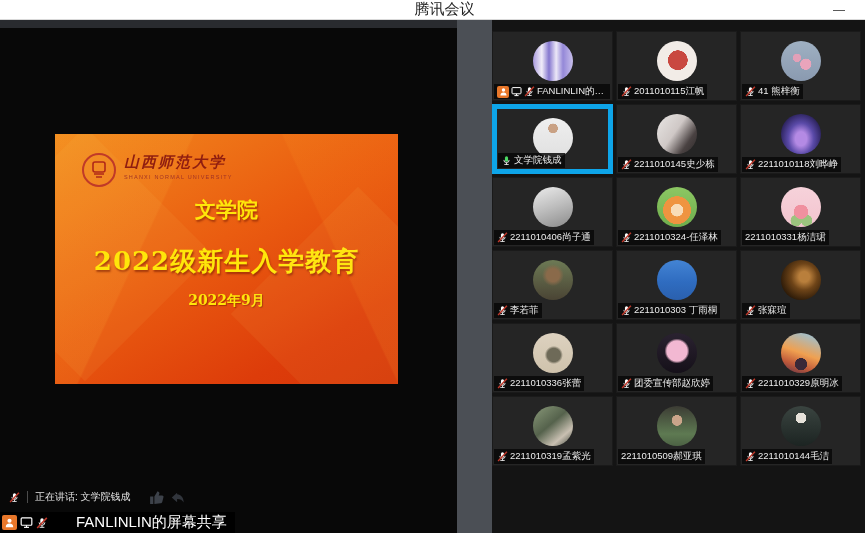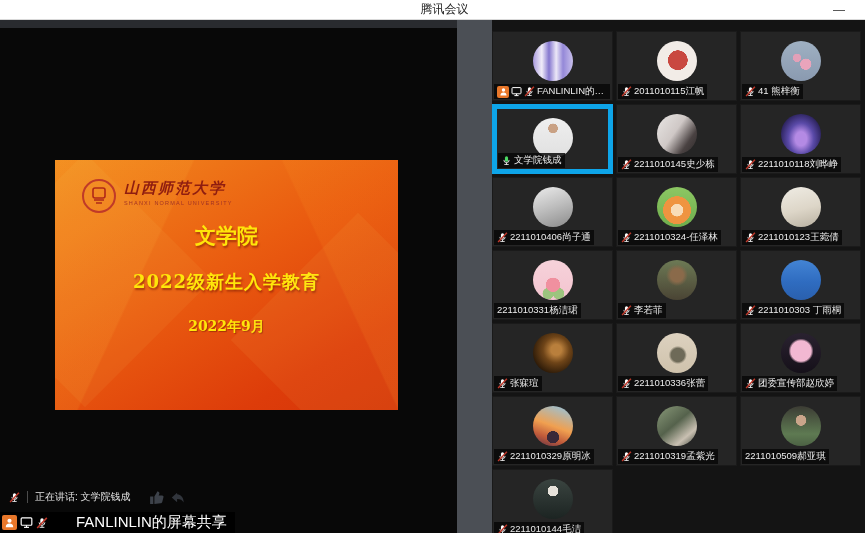--- a/index.html
+++ b/index.html
@@ -10,7 +10,7 @@
   .titlebar { position:absolute; left:0; top:0; width:865px; height:20px;
     background:#ffffff; border-bottom:1px solid #d9d9d9; z-index:30;
     display:flex; align-items:center; justify-content:center; }
-  .titlebar .title { font-size:12px; color:#222;margin-left:24px; }
+  .titlebar .title { font-size:15px; color:#222;margin-left:24px; }
   .min-btn { position:absolute; right:14px; top:0; height:20px; width:24px;
     display:flex; align-items:center; justify-content:center;
     font-size:12px; color:#444; cursor:default; }

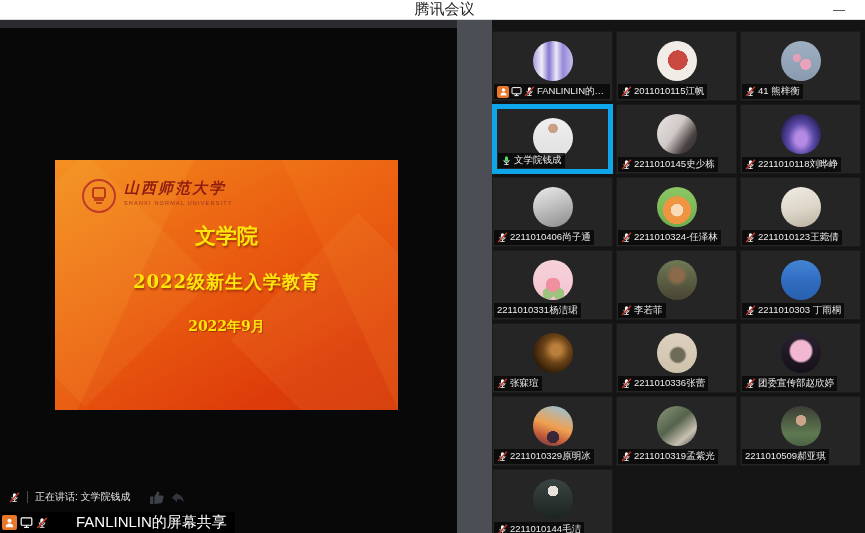--- a/index.html
+++ b/index.html
@@ -22,7 +22,7 @@
     background:#292b2f; }
 
   
-  .slide { position:absolute; left:55px; top:140px; width:343px; height:250px;
+  .slide { position:absolute; left:55px; top:114px; width:343px; height:250px;
     background:
       linear-gradient(115deg, rgba(255,190,60,0.12) 0 30%, transparent 30.5%),
       linear-gradient(245deg, rgba(255,160,40,0.12) 0 25%, transparent 25.5%),

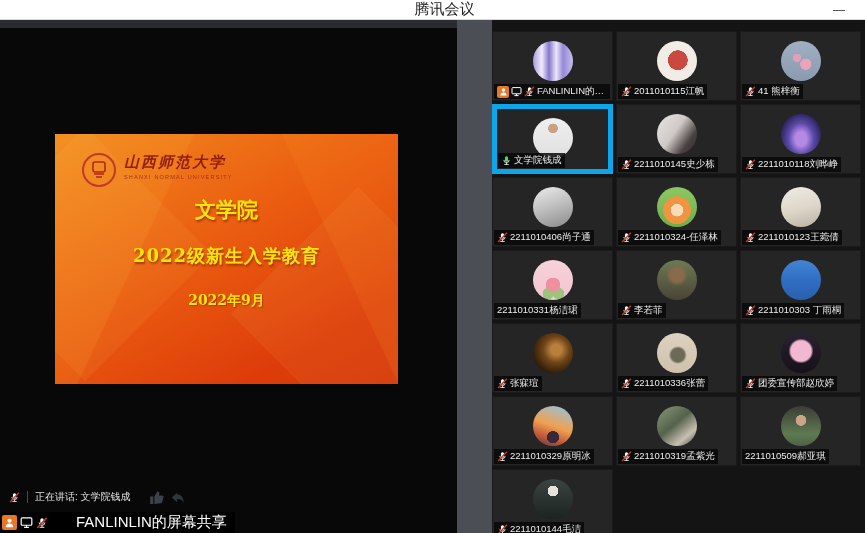--- a/index.html
+++ b/index.html
@@ -277,17 +277,6 @@
     </div>
   </div>
 
-  <div class="tile">
-    <div class="avatar" style="background: linear-gradient(165deg, rgb(239, 236, 228) 0%, rgb(221, 214, 200) 55%, rgb(184, 176, 160) 100%);"></div>
-    <div class="label">
-
-      <svg class="mic-muted icon-svg" width="11" height="11" viewBox="0 0 12 12">
-            <use href="#def-mic-muted"></use>
-          </svg>
-
-      <span class="name">2211010123王菀倩</span>
-    </div>
-  </div>
 
   <div class="tile">
     <div class="avatar" style="background: radial-gradient(circle at 50% 62%, rgb(240, 144, 159) 0px, rgb(240, 144, 159) 22%, transparent 23%), radial-gradient(circle at 38% 84%, rgb(156, 196, 126) 0px, rgb(156, 196, 126) 13%, transparent 14%), radial-gradient(circle at 64% 84%, rgb(156, 196, 126) 0px, rgb(156, 196, 126) 13%, transparent 14%), linear-gradient(rgb(246, 210, 218), rgb(243, 196, 207));"></div>

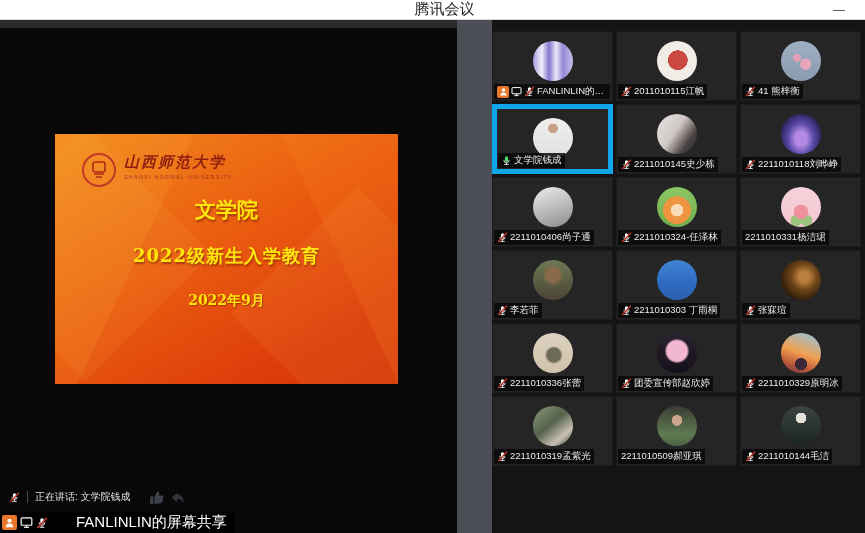--- a/index.html
+++ b/index.html
@@ -41,7 +41,7 @@
     font-family:"DejaVu Serif", serif; font-weight:bold; font-size:21px; color:#ffe60a;
     text-shadow:1px 2px 2px rgba(110,20,0,0.55); }
   .slide-subtitle { position:absolute; left:0; width:100%; top:110px; text-align:center;
-    font-family:"DejaVu Serif", serif; font-weight:bold; font-size:18px; color:#ffe60a;
+    font-family:"DejaVu Serif", serif; font-weight:bold; font-size:26px; color:#ffe60a;
     text-shadow:1px 2px 2px rgba(110,20,0,0.55); letter-spacing:1px; }
   .slide-date { position:absolute; left:0; width:100%; top:158px; text-align:center;
     font-family:"DejaVu Serif", serif; font-weight:bold; font-size:14px; color:#ffe60a;

